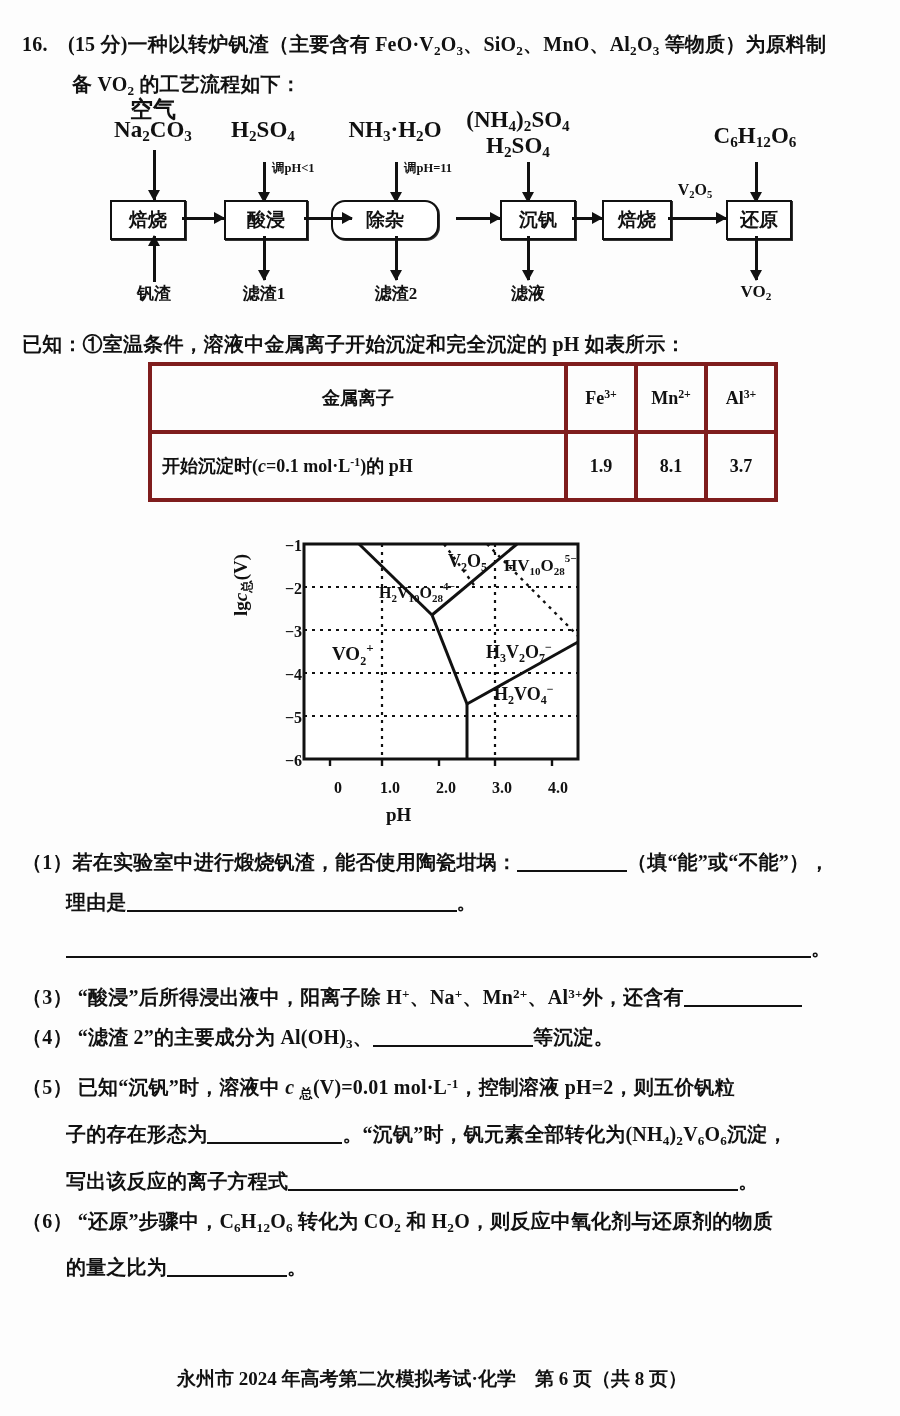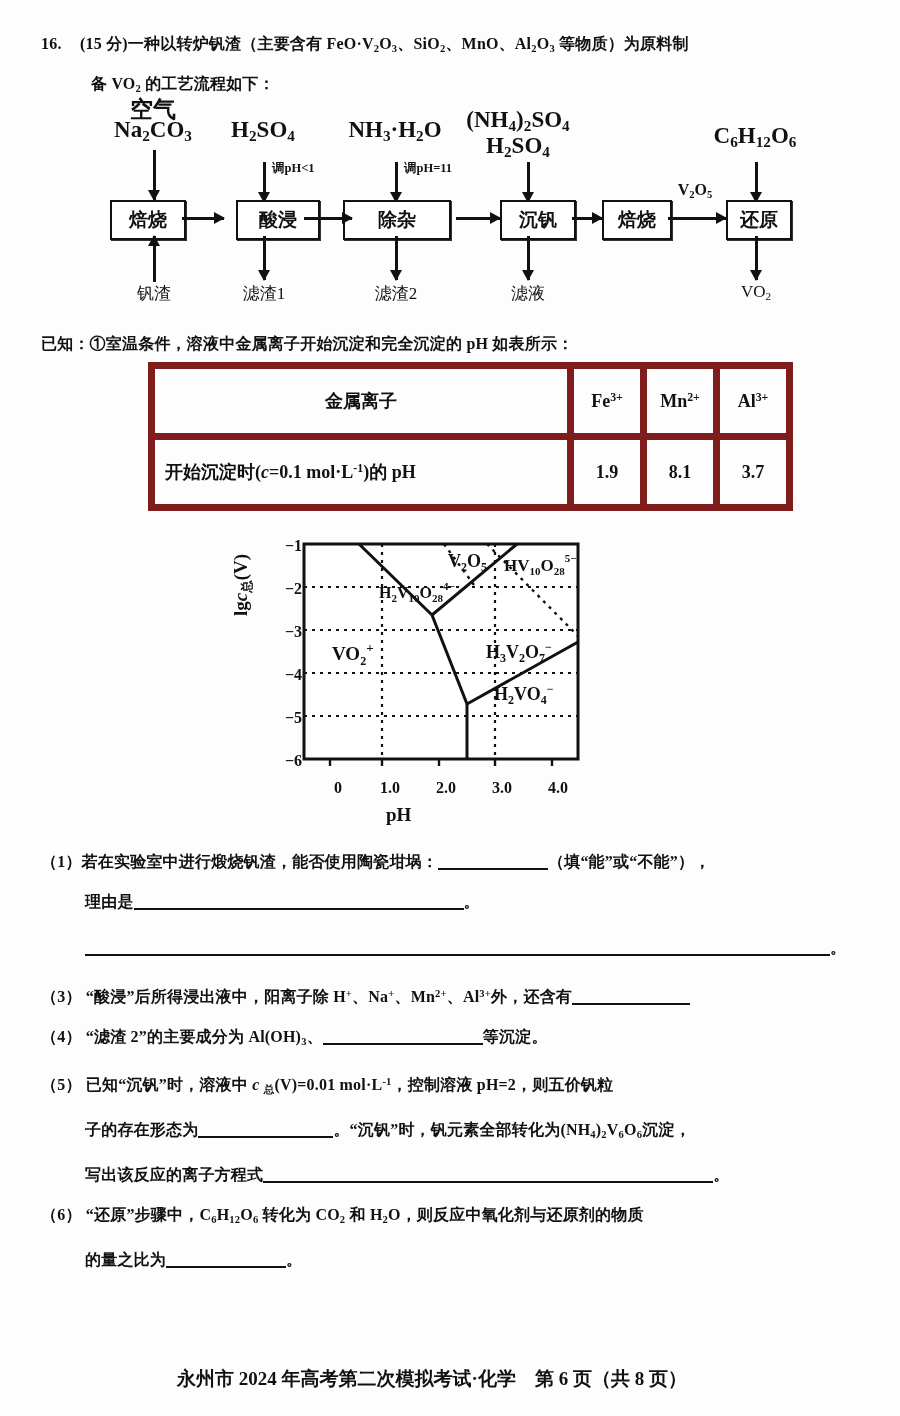--- a/index.html
+++ b/index.html
@@ -23,12 +23,11 @@
   }
   
   .qline {
-    font-size: 16px;
+    font-size: 20px;
     line-height: 40px;
     font-weight: 700;
     letter-spacing: 0.2px;
     white-space: nowrap;
-    margin-left: 19px;
   }
   sub { font-size: 0.66em; vertical-align: -0.28em; }
   sup { font-size: 0.66em; vertical-align: 0.48em; }

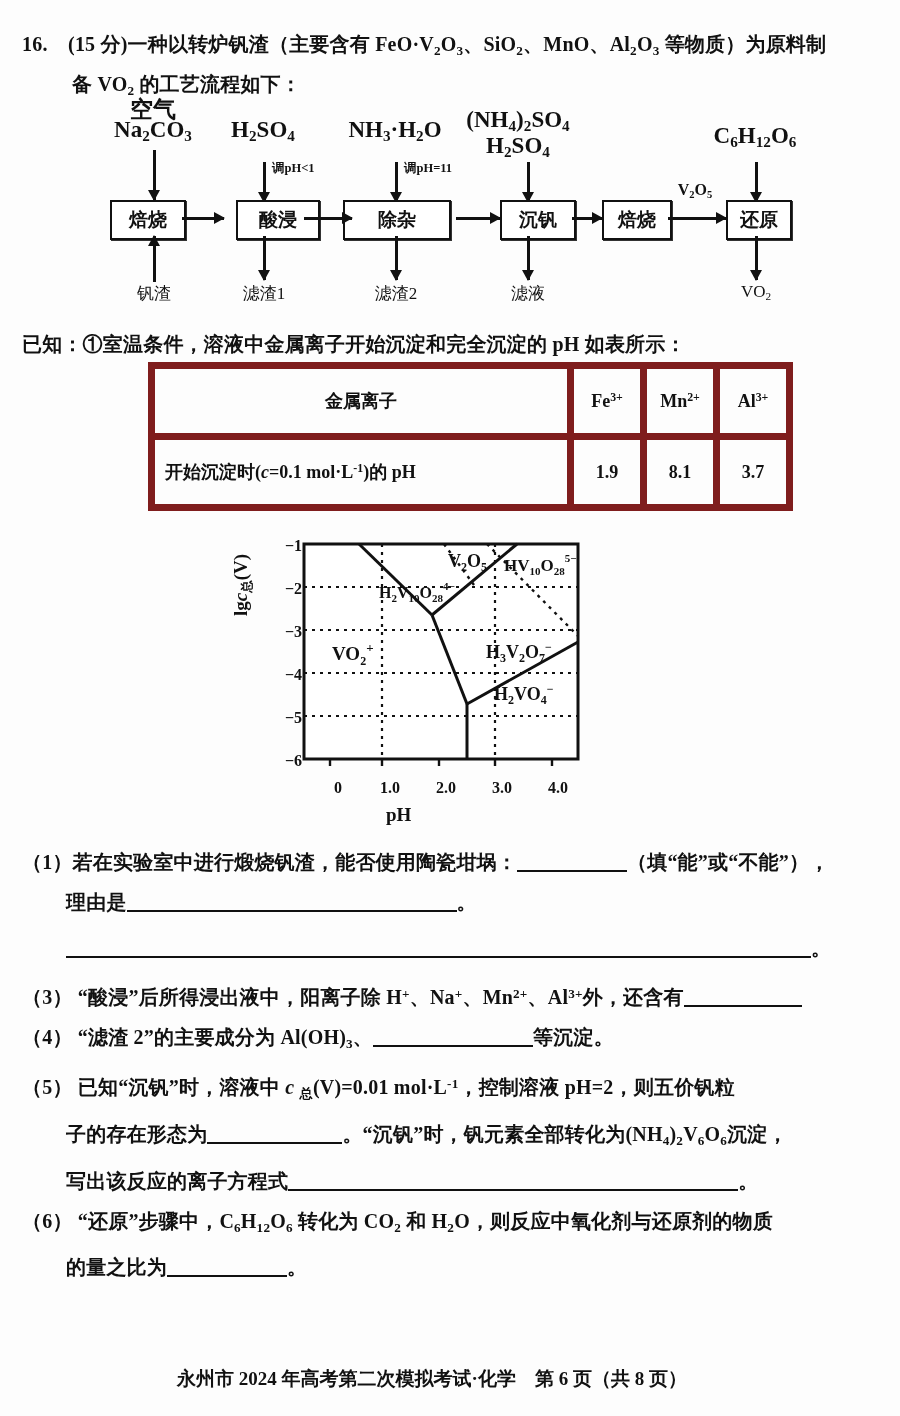--- a/index.html
+++ b/index.html
@@ -260,7 +260,7 @@
     <div class="fnote" style="left:404px; top:64px;">调pH=11</div>
 
     <div class="fbox" style="left:110px; top:104px; width:72px;">焙烧</div>
-    <div class="fbox" style="left:236px; top:104px; width:80px;">酸浸</div>
+    <div class="fbox" style="left:224px; top:104px; width:80px;">酸浸</div>
     <div class="fbox" style="left:343px; top:104px; width:104px;">除杂</div>
     <div class="fbox" style="left:500px; top:104px; width:72px;">沉钒</div>
     <div class="fbox" style="left:602px; top:104px; width:66px;">焙烧</div>

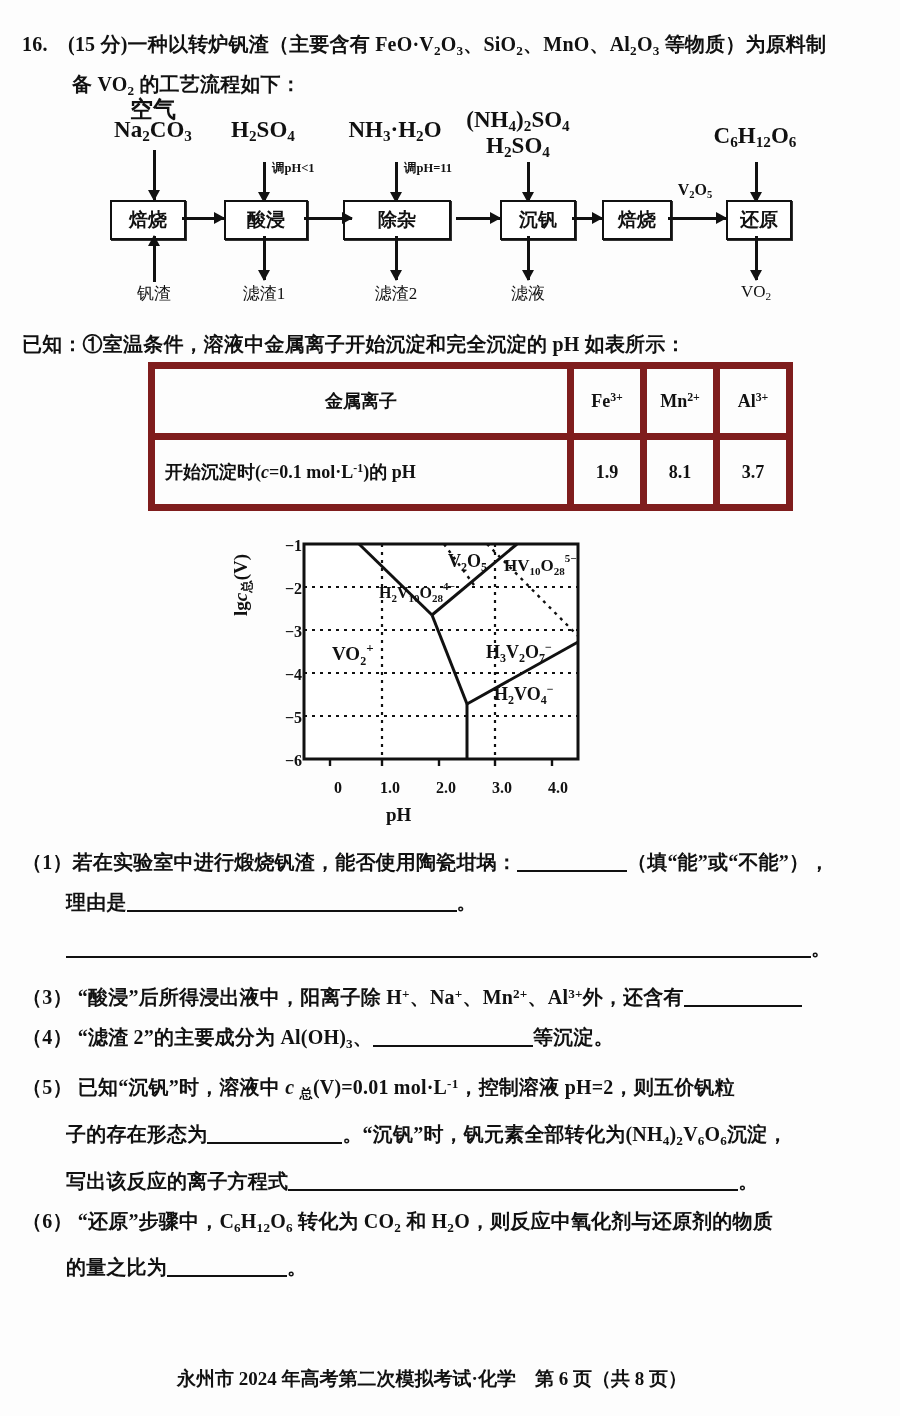--- a/index.html
+++ b/index.html
@@ -261,7 +261,7 @@
 
     <div class="fbox" style="left:110px; top:104px; width:72px;">焙烧</div>
     <div class="fbox" style="left:224px; top:104px; width:80px;">酸浸</div>
-    <div class="fbox" style="left:343px; top:104px; width:104px;">除杂</div>
+    <div class="fbox" style="left:331px; top:104px; width:104px;border-radius:14px;">除杂</div>
     <div class="fbox" style="left:500px; top:104px; width:72px;">沉钒</div>
     <div class="fbox" style="left:602px; top:104px; width:66px;">焙烧</div>
     <div class="fbox" style="left:726px; top:104px; width:62px;">还原</div>

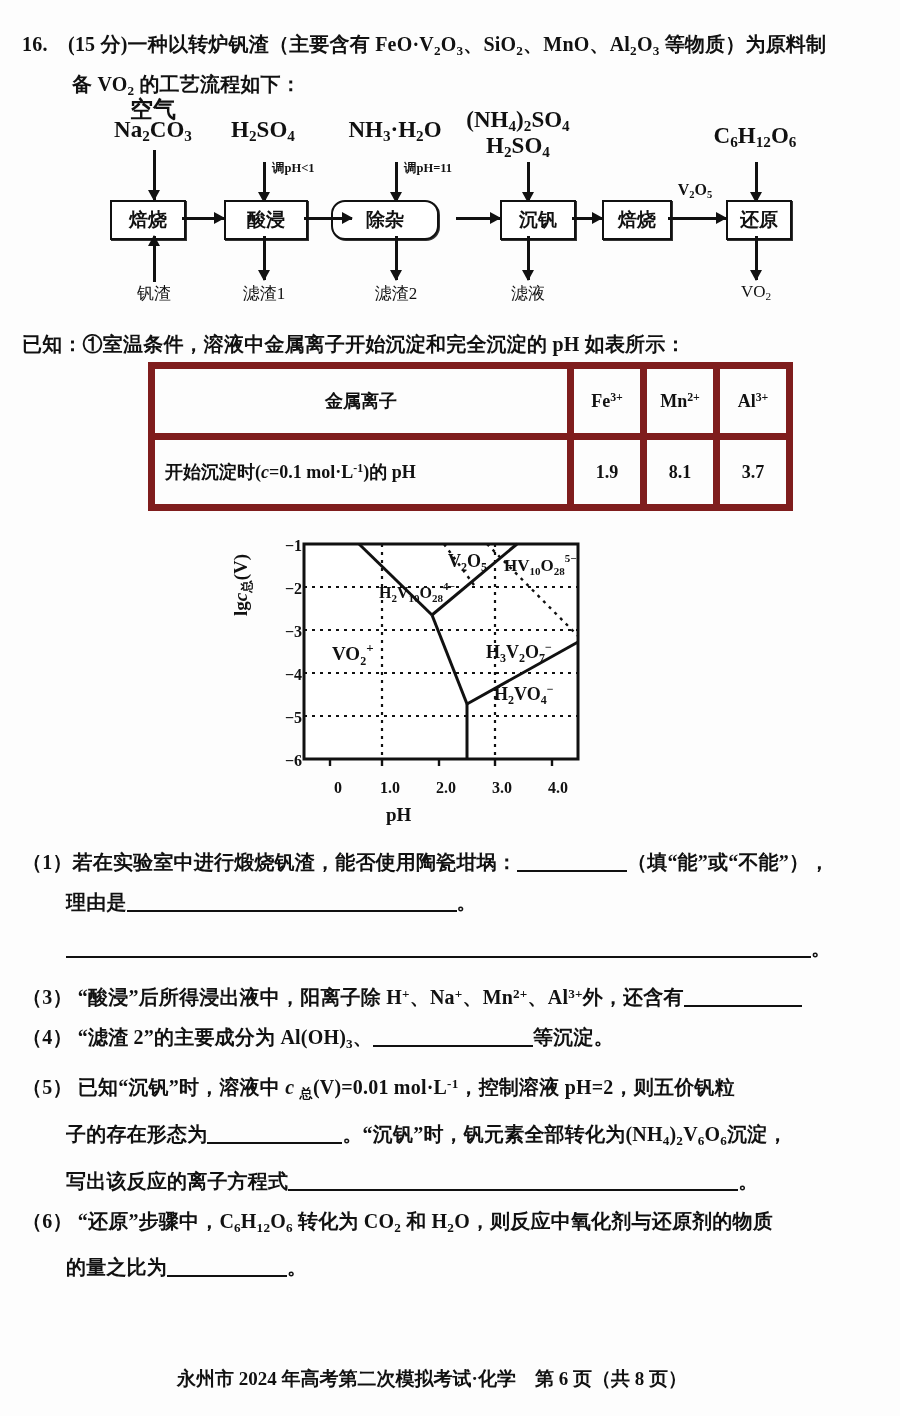--- a/index.html
+++ b/index.html
@@ -83,7 +83,7 @@
   .fout {
     position: absolute;
     font-size: 17px;
-    font-weight: 400;
+    font-weight: 700;
     text-align: center;
     white-space: nowrap;
   }

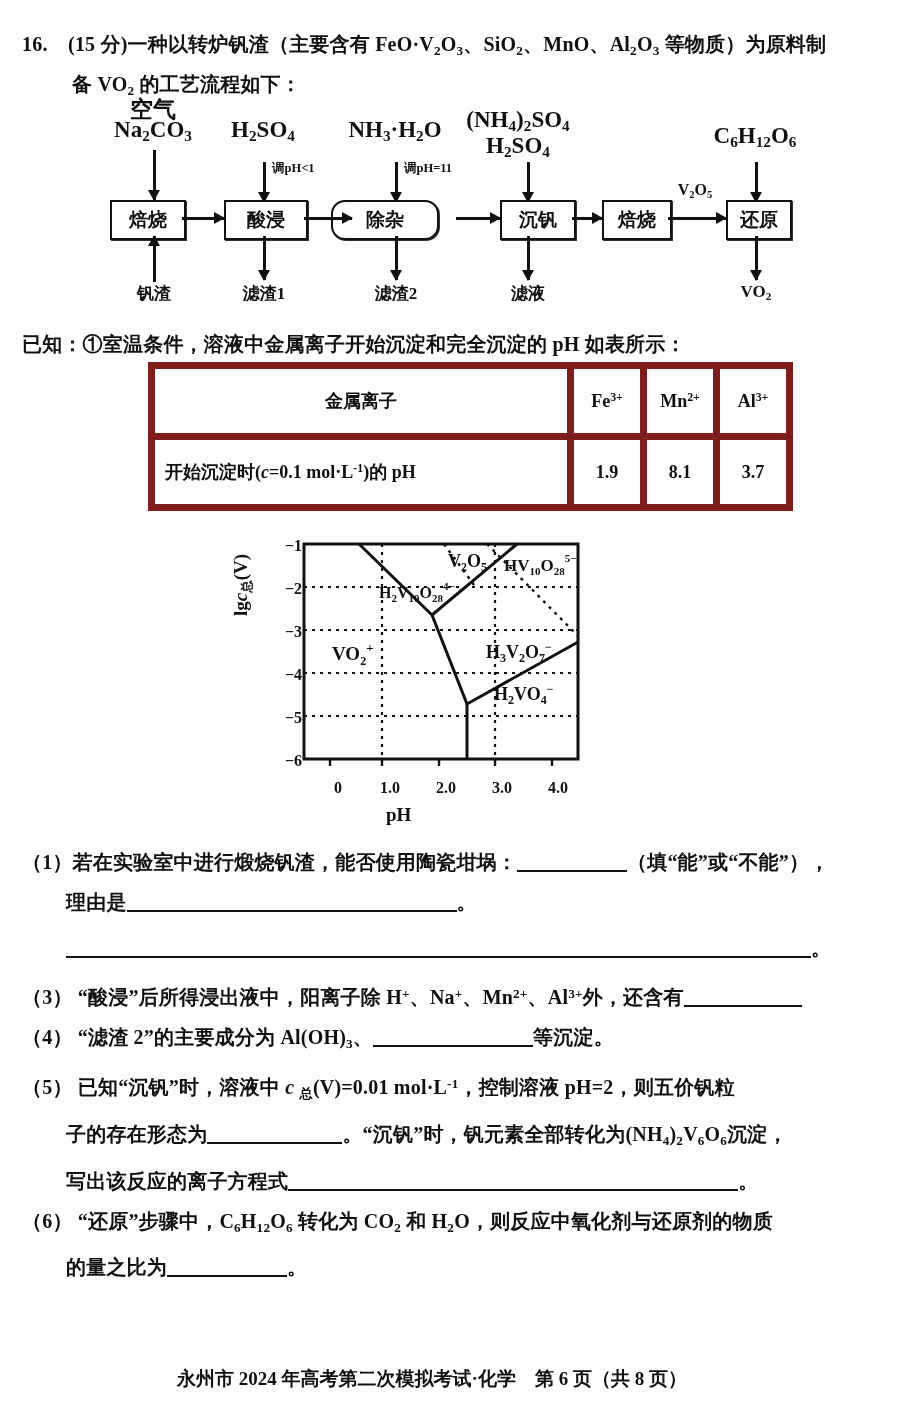--- a/index.html
+++ b/index.html
@@ -129,7 +129,7 @@
     font-weight: 700;
   }
   table.iontable td {
-    border: 7px solid #7f1d1d;
+    border: 4px solid #7f1d1d;
     padding: 20px 4px;
     text-align: center;
     white-space: nowrap;

